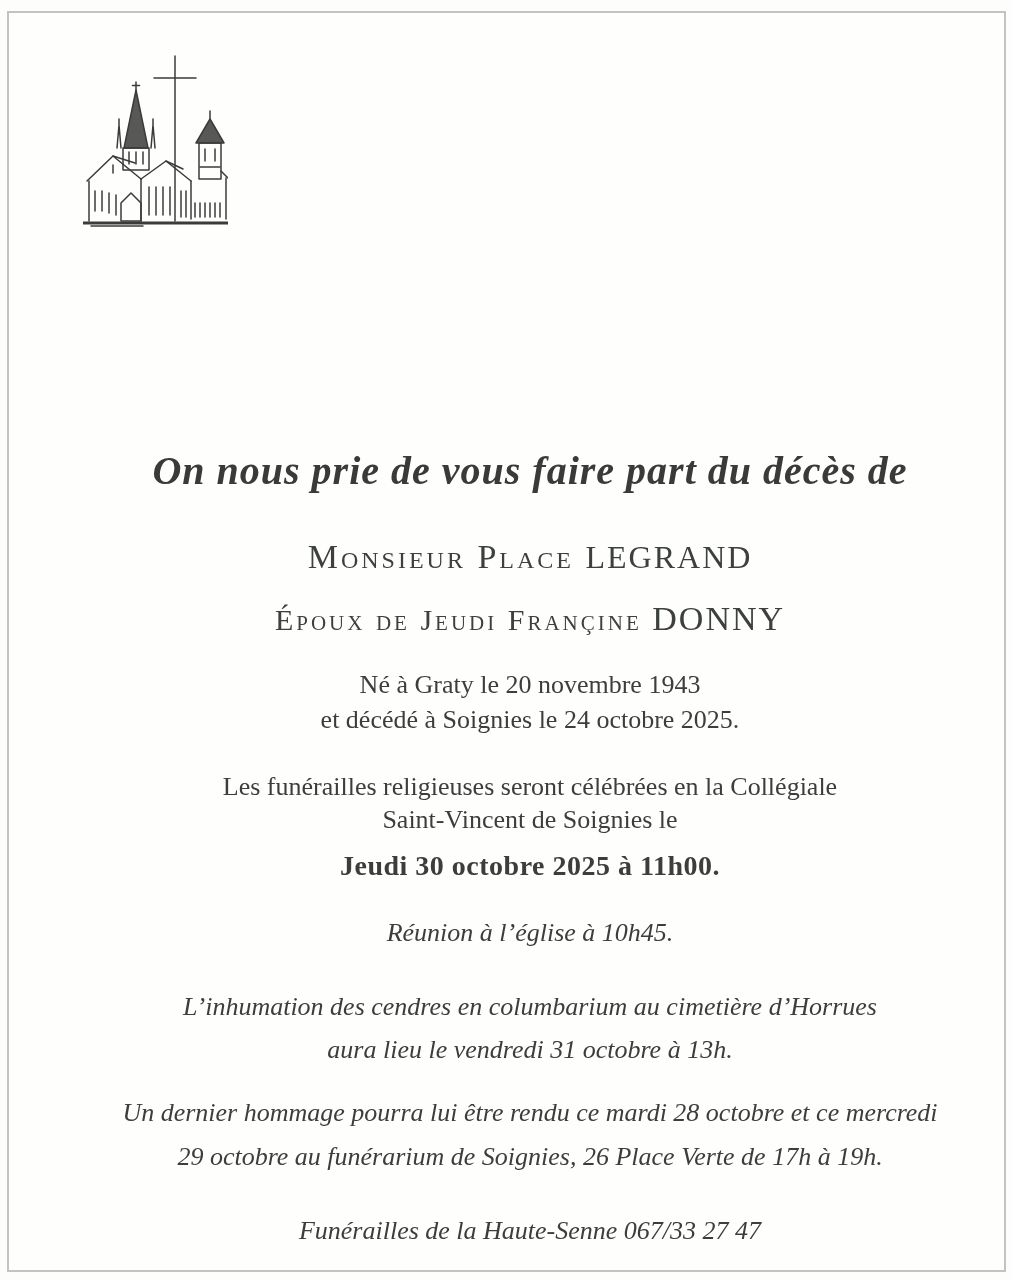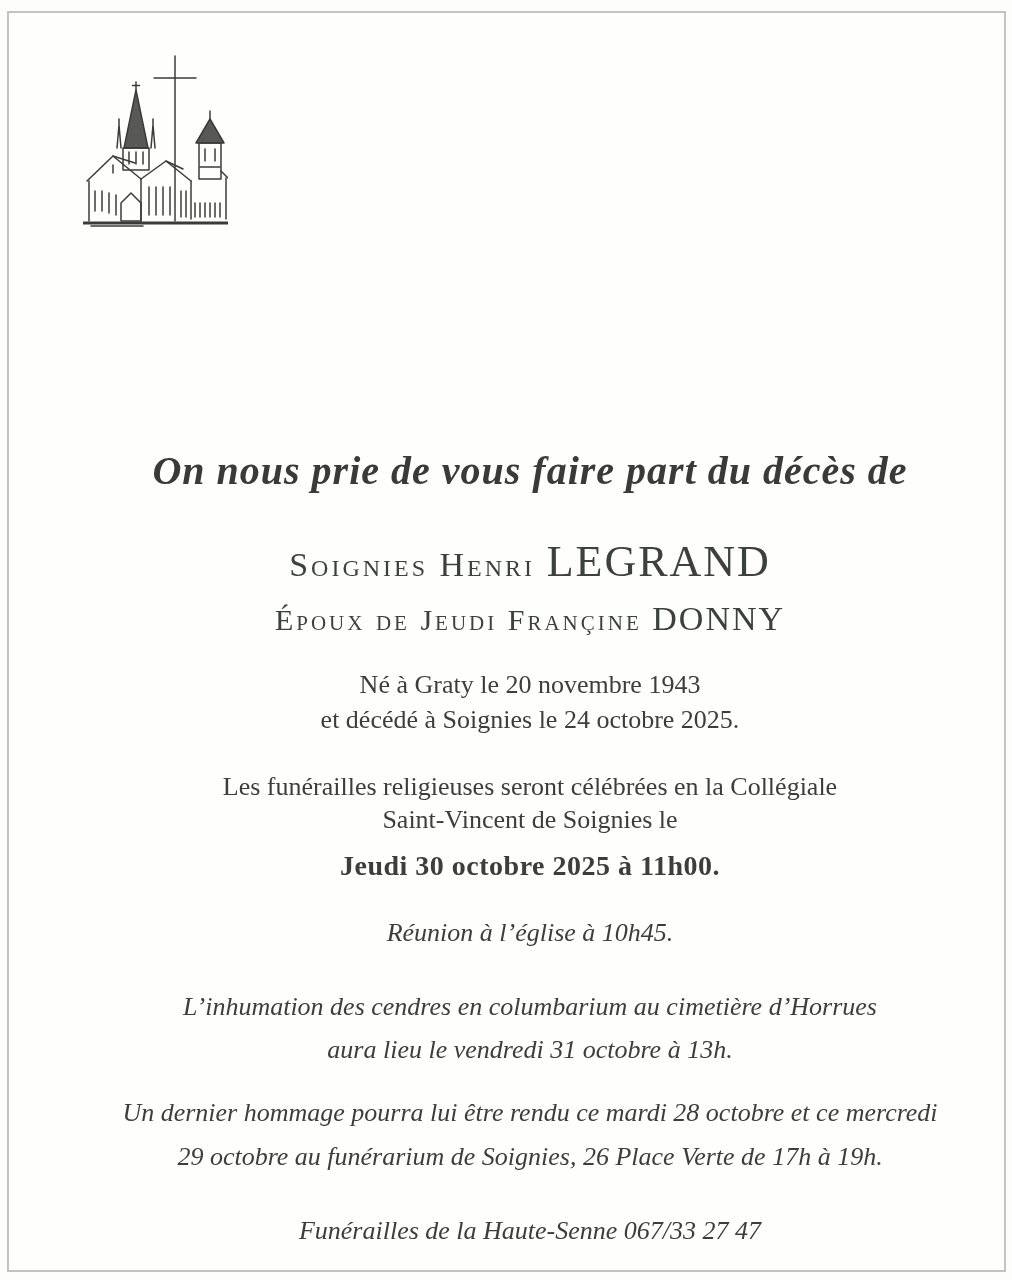--- a/index.html
+++ b/index.html
@@ -107,7 +107,7 @@
 
 <div class="line script" style="top:448px">On nous prie de vous faire part du décès de</div>
 
-<div class="line name" style="top:537px"><span class="sc">Soignies Henri </span><span class="surname-lg">LEGRAND</span></div>
+<div class="line name" style="top:537px"><span class="sc">Monsieur Place </span><span class="surname-lg">LEGRAND</span></div>
 
 <div class="line spouse" style="top:599px"><span class="sc">Époux de Jeudi Françine </span><span class="surname-md">DONNY</span></div>
 

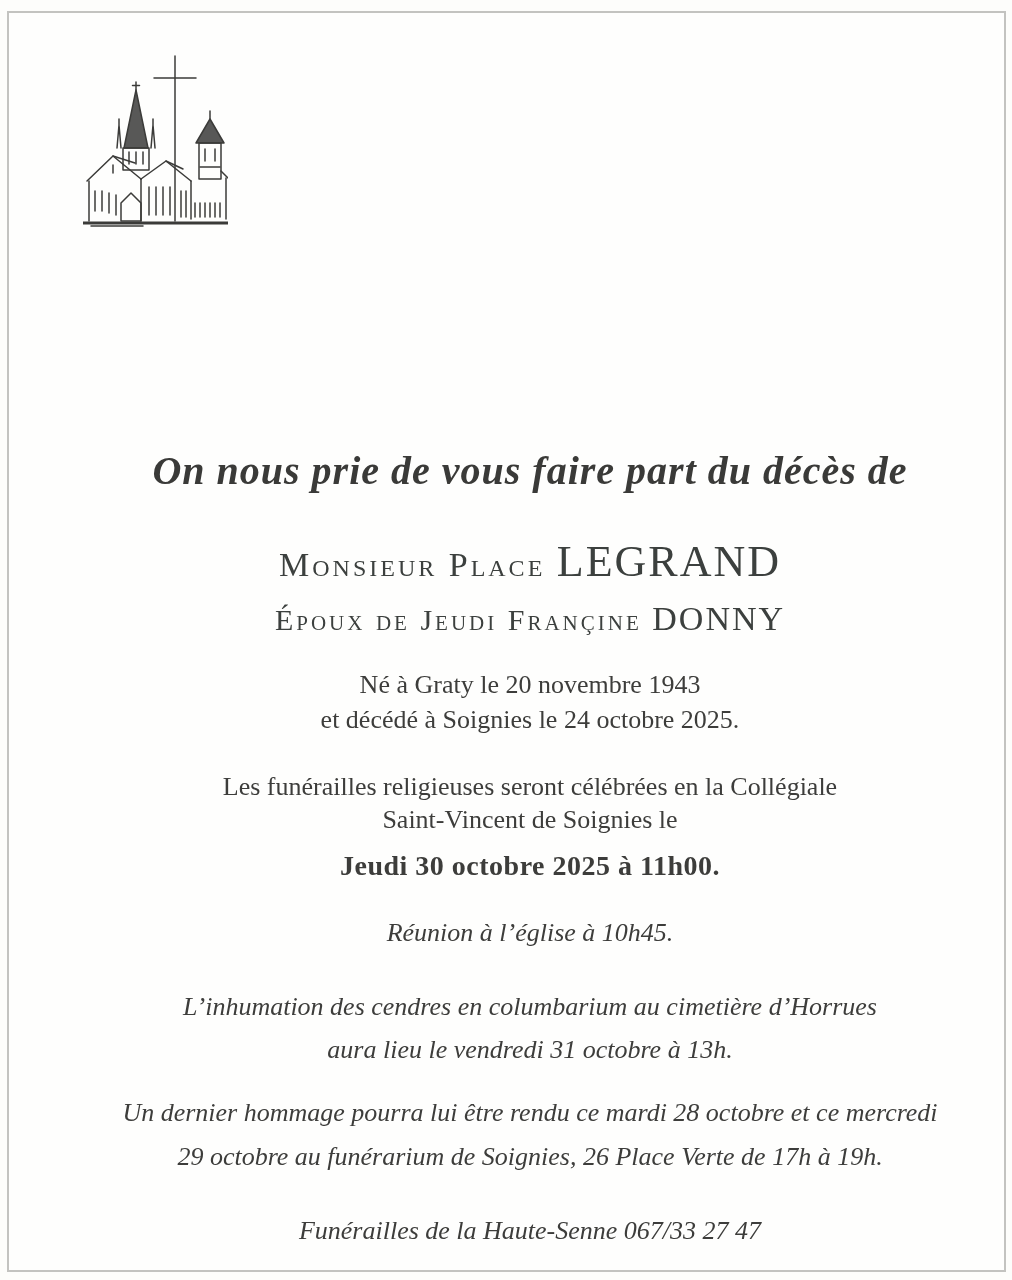--- a/index.html
+++ b/index.html
@@ -37,7 +37,7 @@
   .name    { font-size: 34px; letter-spacing: 3px; color: #3c403e; }
   .spouse  { font-size: 30px; letter-spacing: 3px; color: #3c403e; }
   .sc      { font-variant: small-caps; }
-  .surname-lg { font-size: 44px; letter-spacing: 2px; }
+  .surname-lg { font-size: 32px; letter-spacing: 2px; }
   .surname-md { font-size: 34px; letter-spacing: 2px; margin-top: 48px; }
   .datetime { font-size: 28px; font-weight: 700; letter-spacing: 0.5px; }
 </style>

